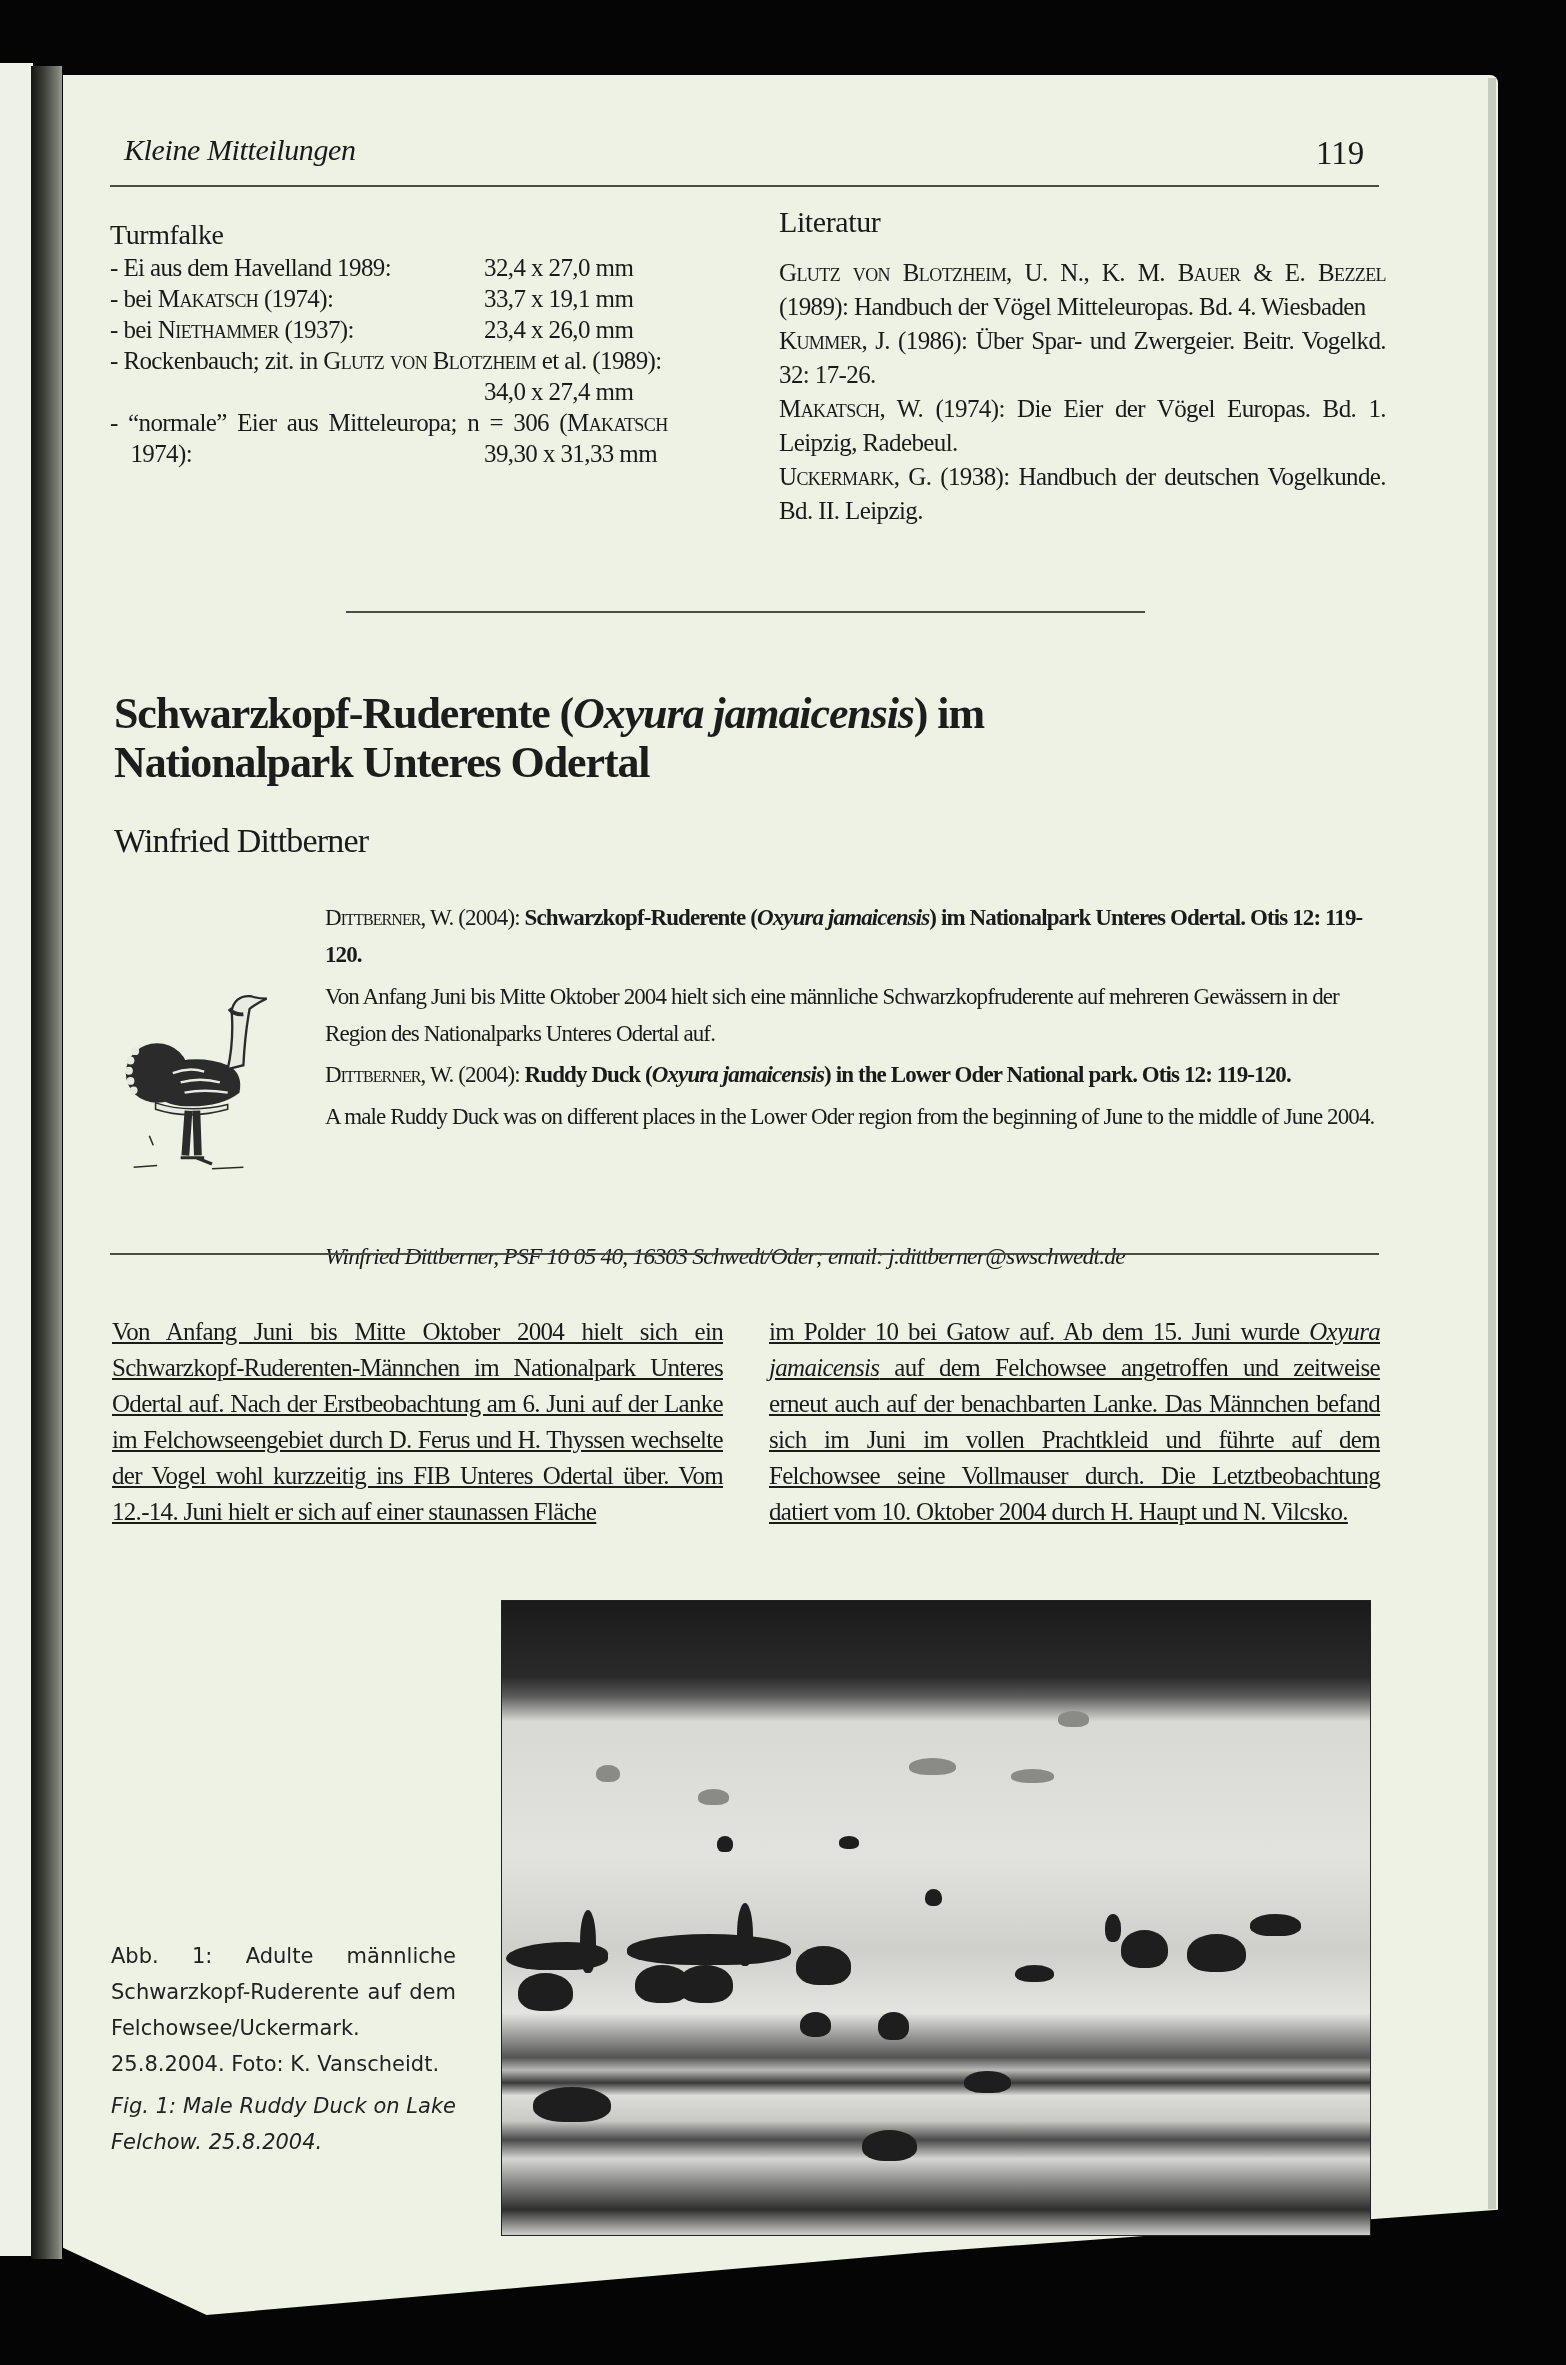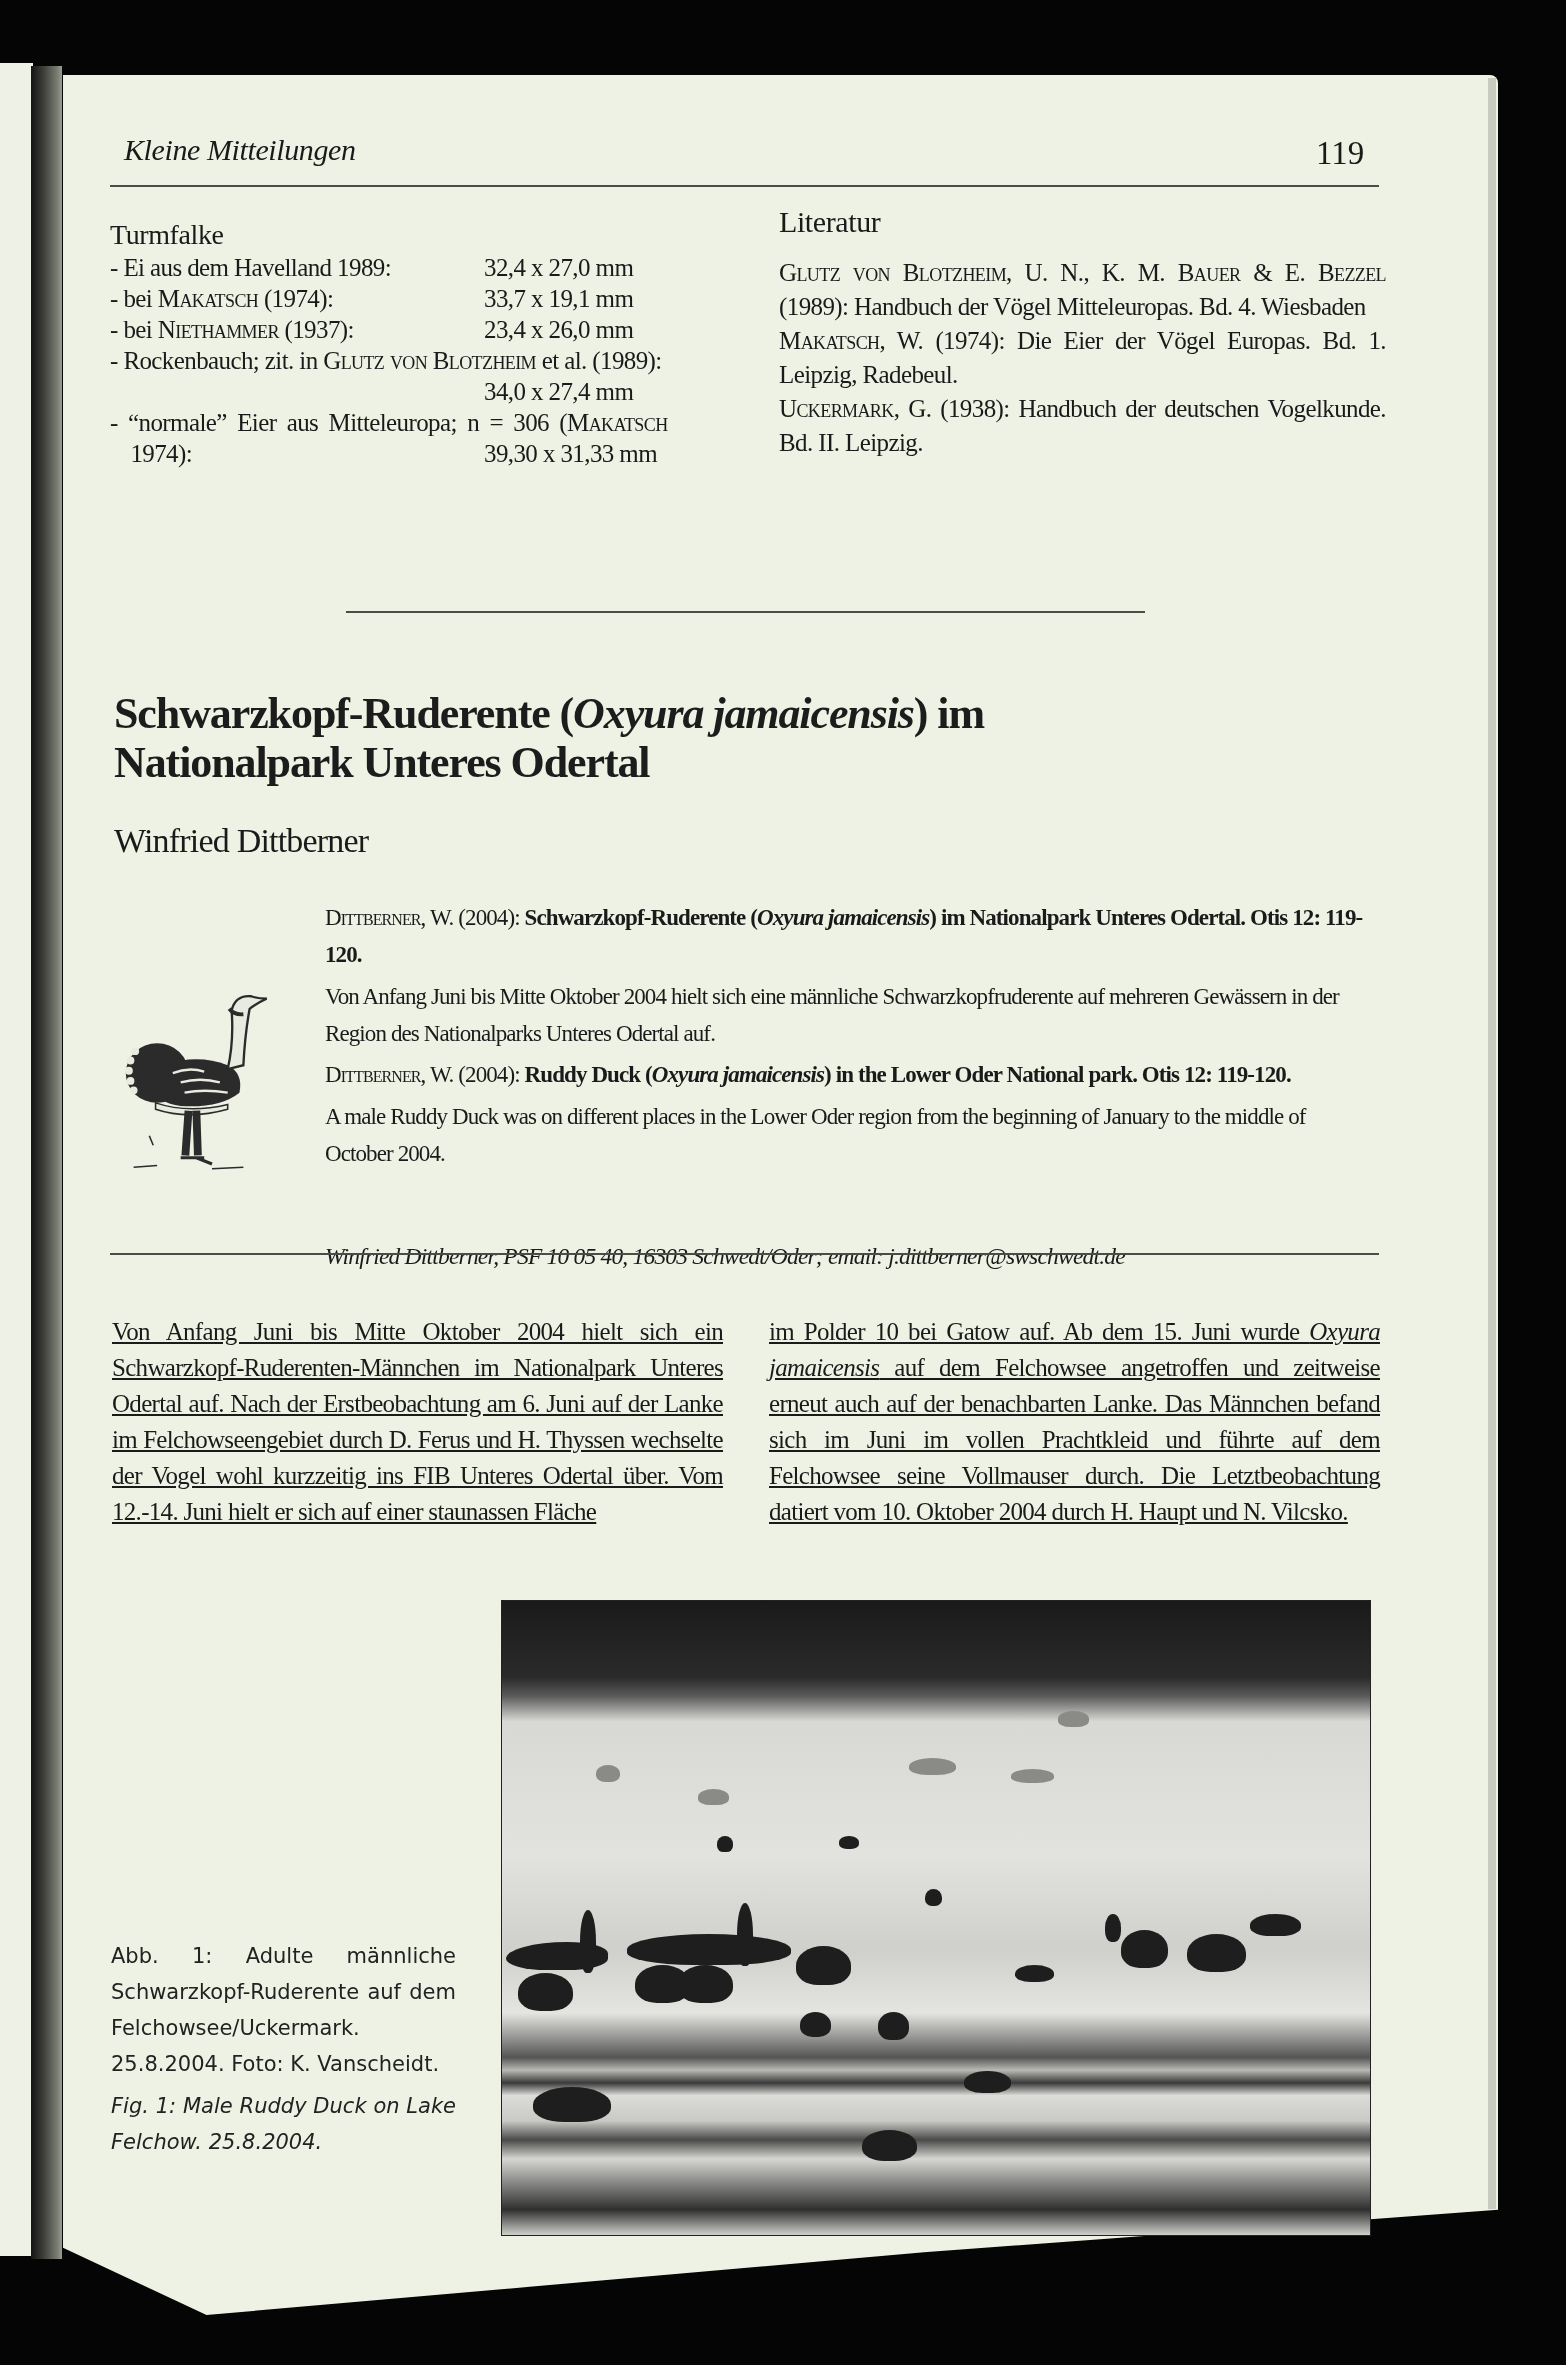--- a/index.html
+++ b/index.html
@@ -120,6 +120,7 @@
 <div class="abs lit">
   <div class="section-title">Literatur</div>
   <p><span class="sc">Glutz von Blotzheim, U. N., K. M. Bauer &amp; E. Bezzel</span><span> (1989): Handbuch der Vögel Mitteleuropas. Bd. 4. Wiesbaden</span></p>
+  <p><span class="sc">Kummer, J.</span><span> (1986): Über Spar- und Zwergeier. Beitr. Vogelkd. 32: 17-26.</span></p>
   <p><span class="sc">Makatsch, W.</span><span> (1974): Die Eier der Vögel Europas. Bd. 1. Leipzig, Radebeul.</span></p>
   <p><span class="sc">Uckermark, G.</span><span> (1938): Handbuch der deutschen Vogelkunde. Bd. II. Leipzig.</span></p>
 </div>

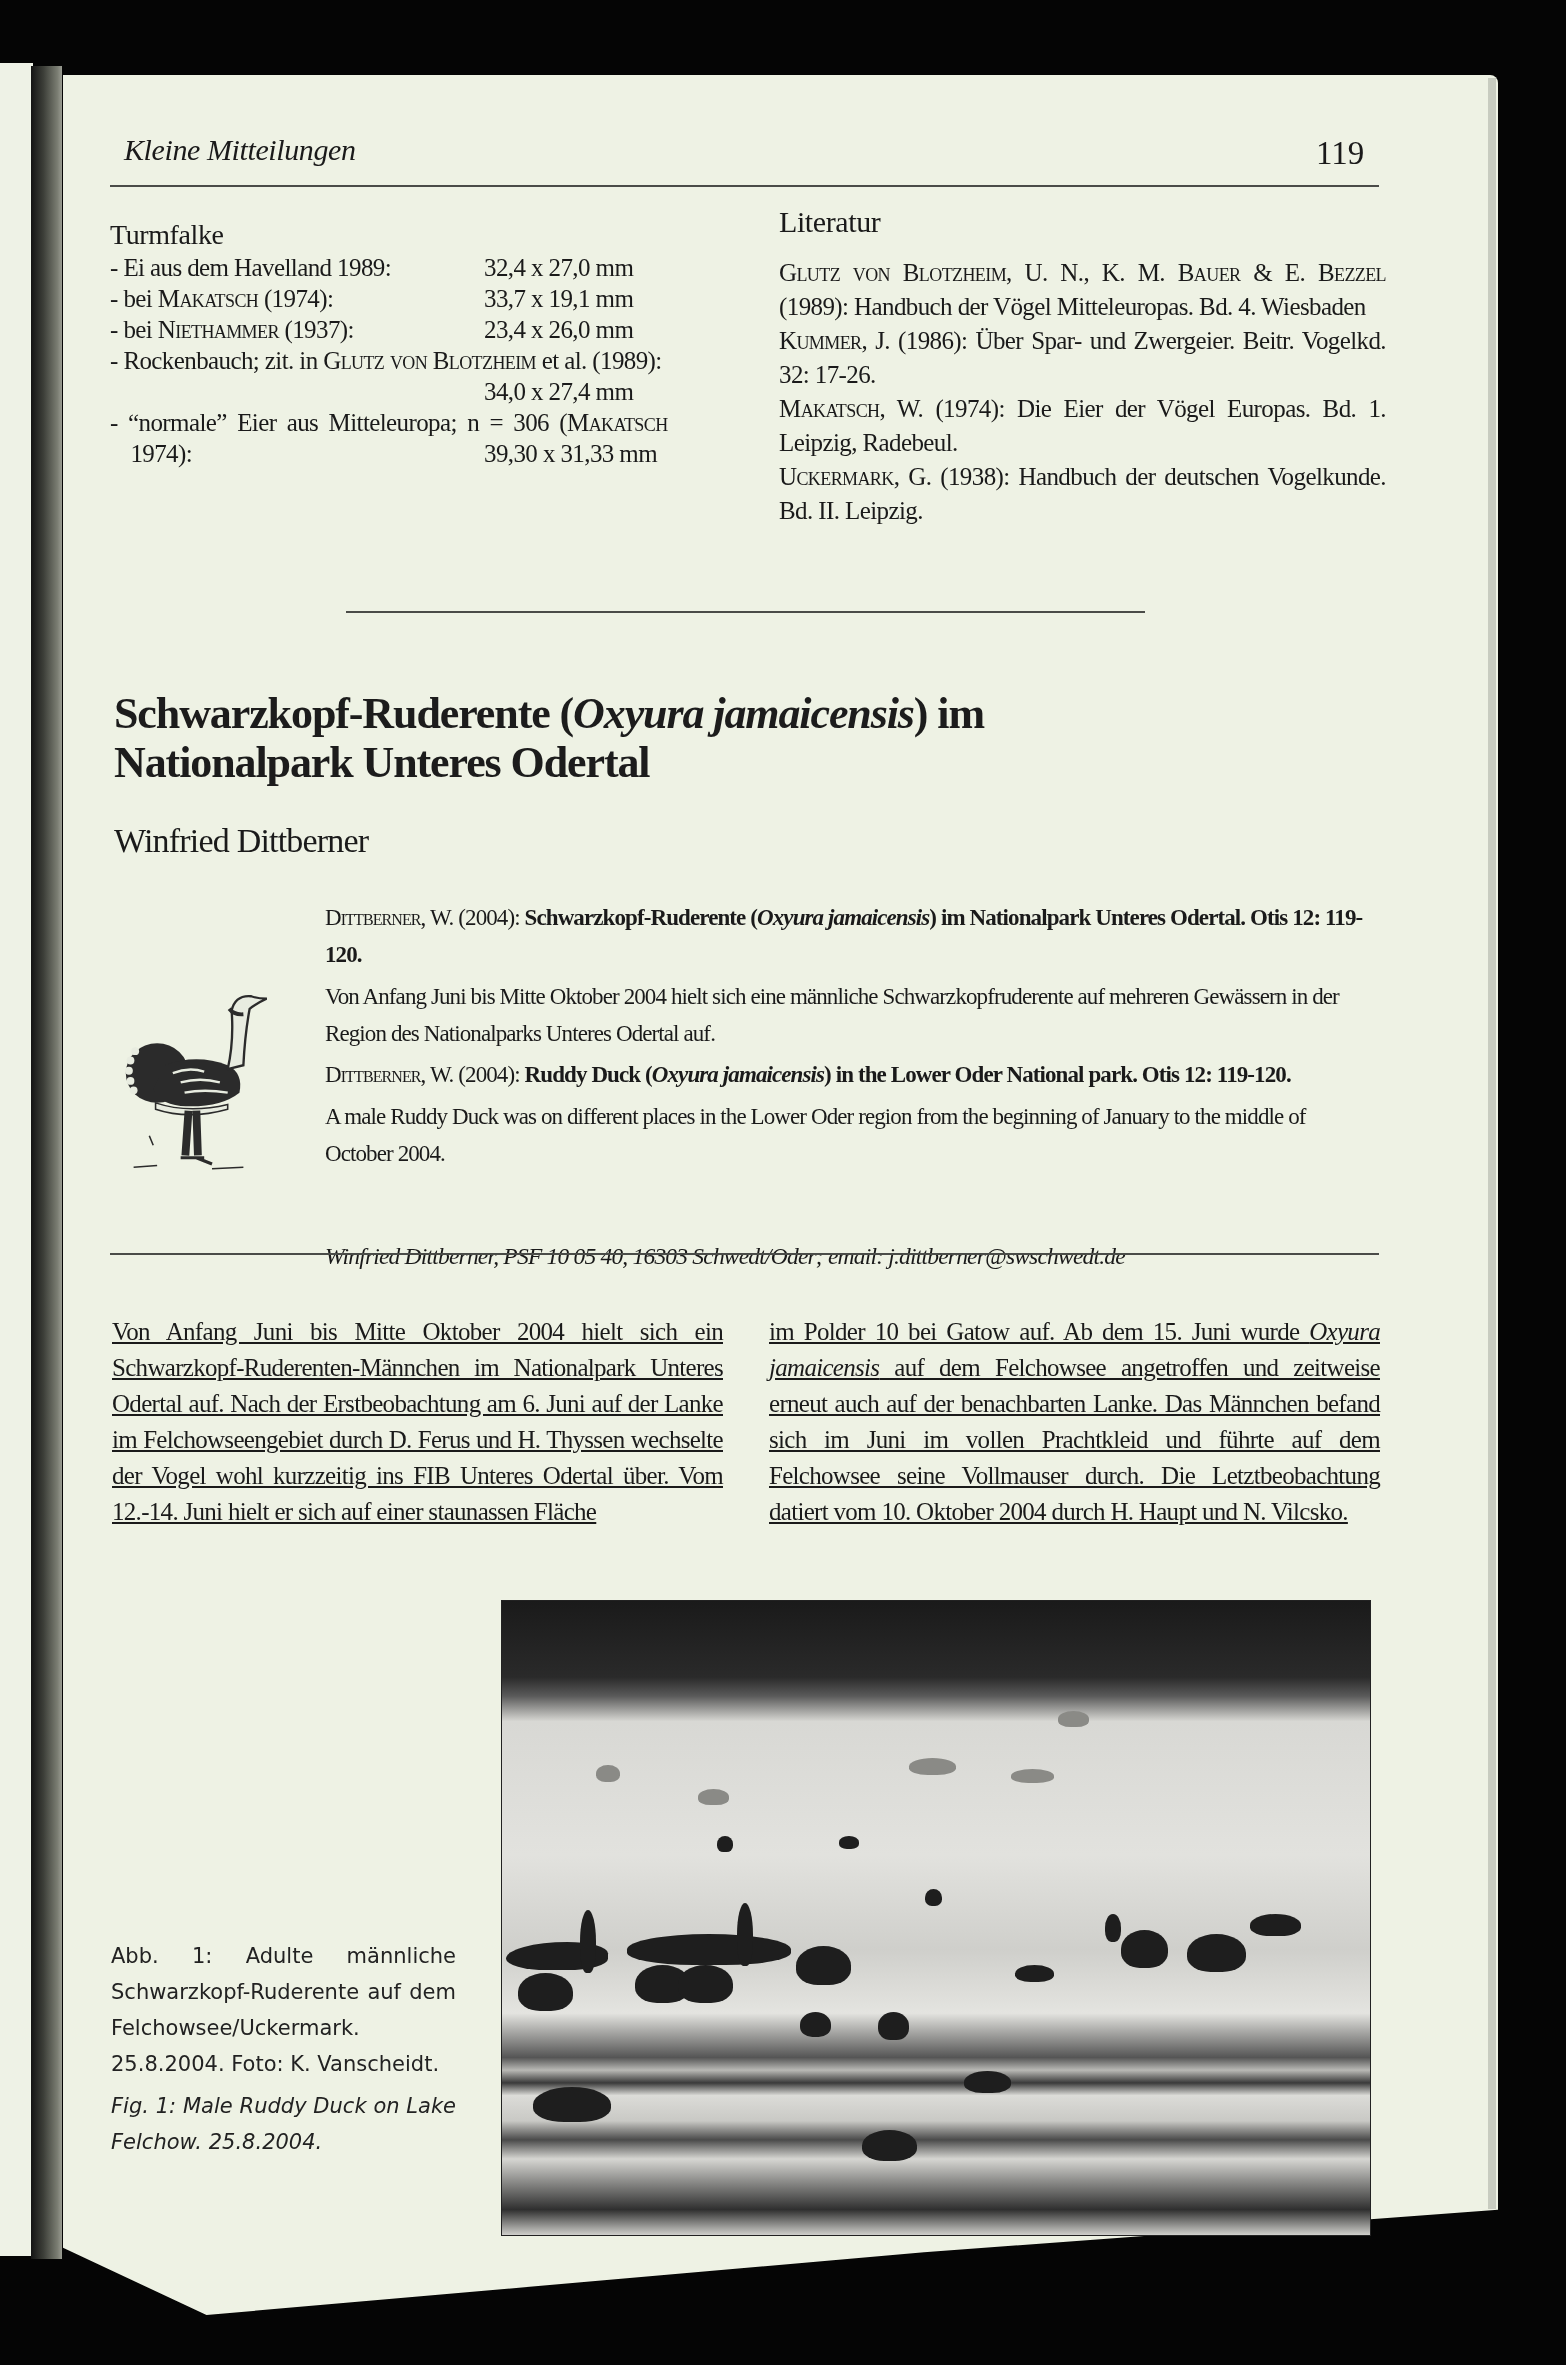--- a/index.html
+++ b/index.html
@@ -158,7 +158,7 @@
   <p>
     <span class="sc">Dittberner, W.</span><span> (2004): </span><span class="b">Ruddy Duck (</span><b><i>Oxyura jamaicensis</i></b><span class="b">) in the Lower Oder National park. Otis 12: 119-120.</span>
   </p>
-  <p>A male Ruddy Duck was on different places in the Lower Oder region from the beginning of January to the middle of October 2004.</p>
+  <p>A male Ruddy Duck was on different places in the Lower Oder region from the beginning of June to the middle of June 2004.</p>
 </div>
 <div class="abs address">Winfried Dittberner, PSF 10 05 40, 16303 Schwedt/Oder; email: j.dittberner@swschwedt.de</div>
 <div class="rule" style="left:110px; top:1253px; width:1269px;"></div>

